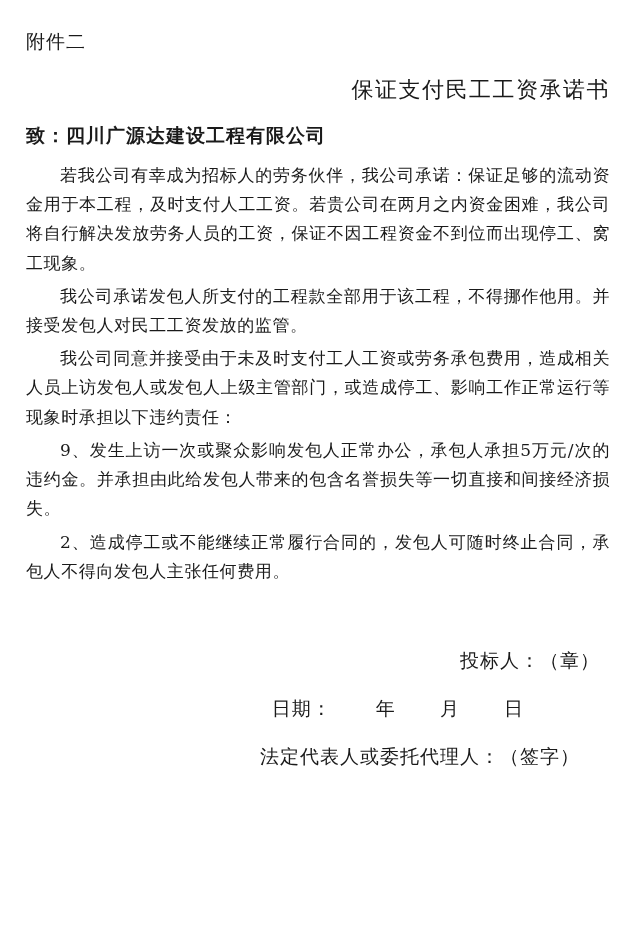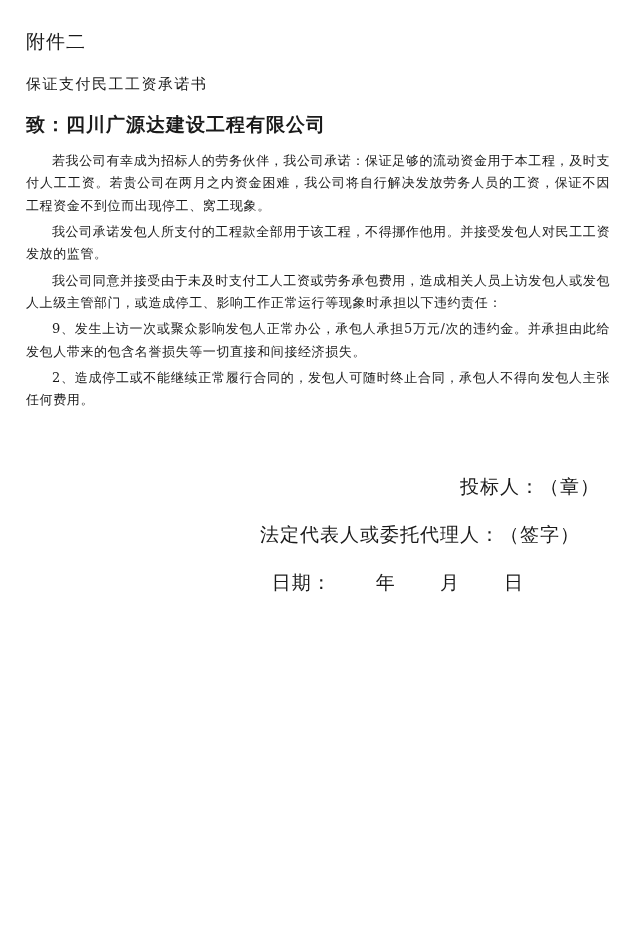--- a/index.html
+++ b/index.html
@@ -28,8 +28,8 @@
     margin: 0 0 22px 0;
   }
   .doc-title {
-    text-align: left;
-    font-size: 15px;
+    text-align: right;
+    font-size: 22px;
     letter-spacing: 1.5px;
     margin: 0 0 18px 0;
   }

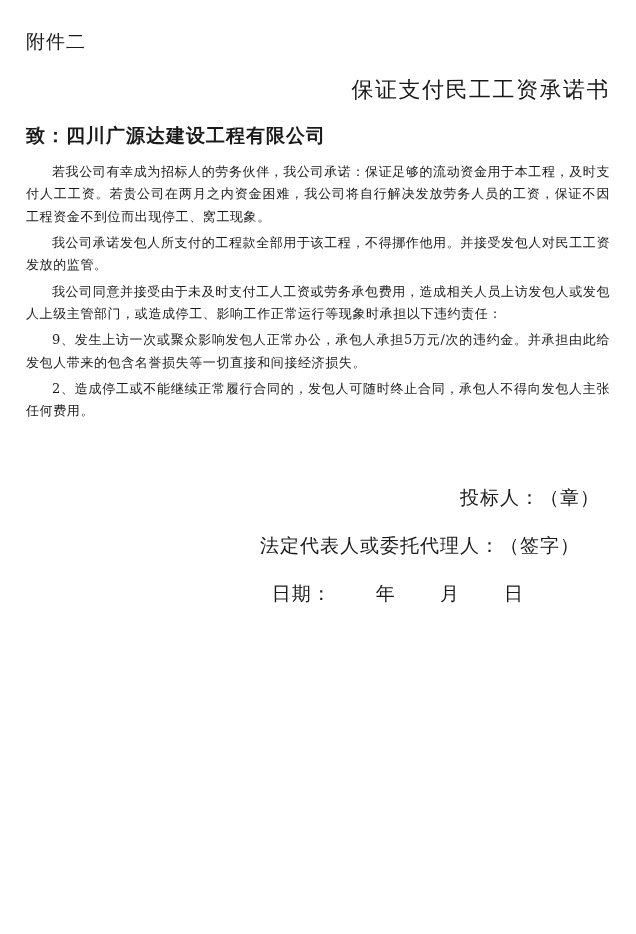--- a/index.html
+++ b/index.html
@@ -40,7 +40,7 @@
     font-weight: bold;
   }
   .para {
-    font-size: 13px;
+    font-size: 17px;
     line-height: 1.72;
     letter-spacing: 0.6px;
     text-align: justify;

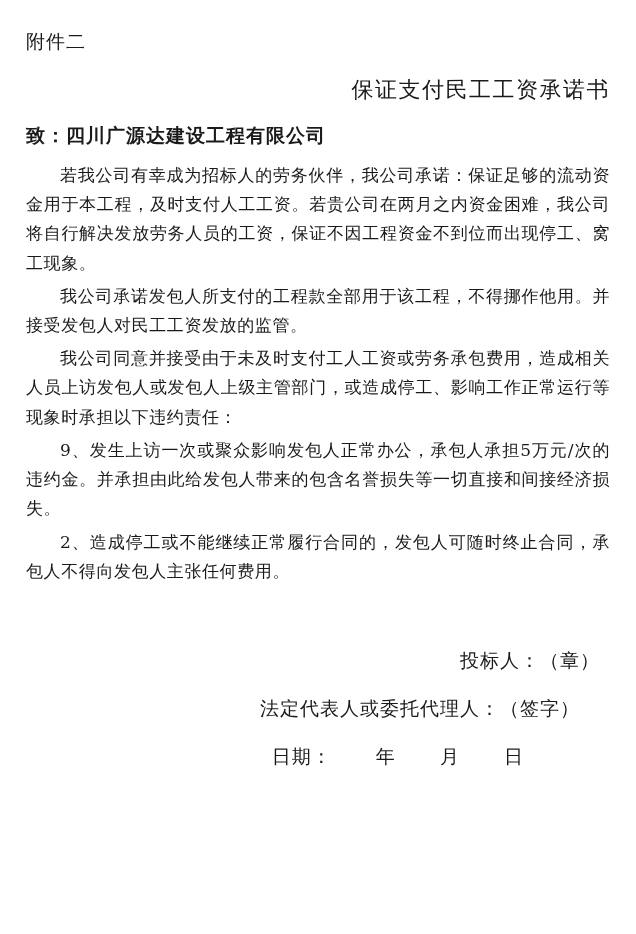--- a/index.html
+++ b/index.html
@@ -88,7 +88,6 @@
 
   <div class="signature-block">
     <div class="sig-line">投标人：（章）</div>
-    <div class="sig-line indent-2">法定代表人或委托代理人：（签字）</div>
     <div class="sig-line indent-3">
       <span>日期：</span>
       <span class="sig-gap"></span>
@@ -98,6 +97,7 @@
       <span class="sig-gap"></span>
       <span>日</span>
     </div>
+    <div class="sig-line indent-2">法定代表人或委托代理人：（签字）</div>
   </div>
 
 </div>

